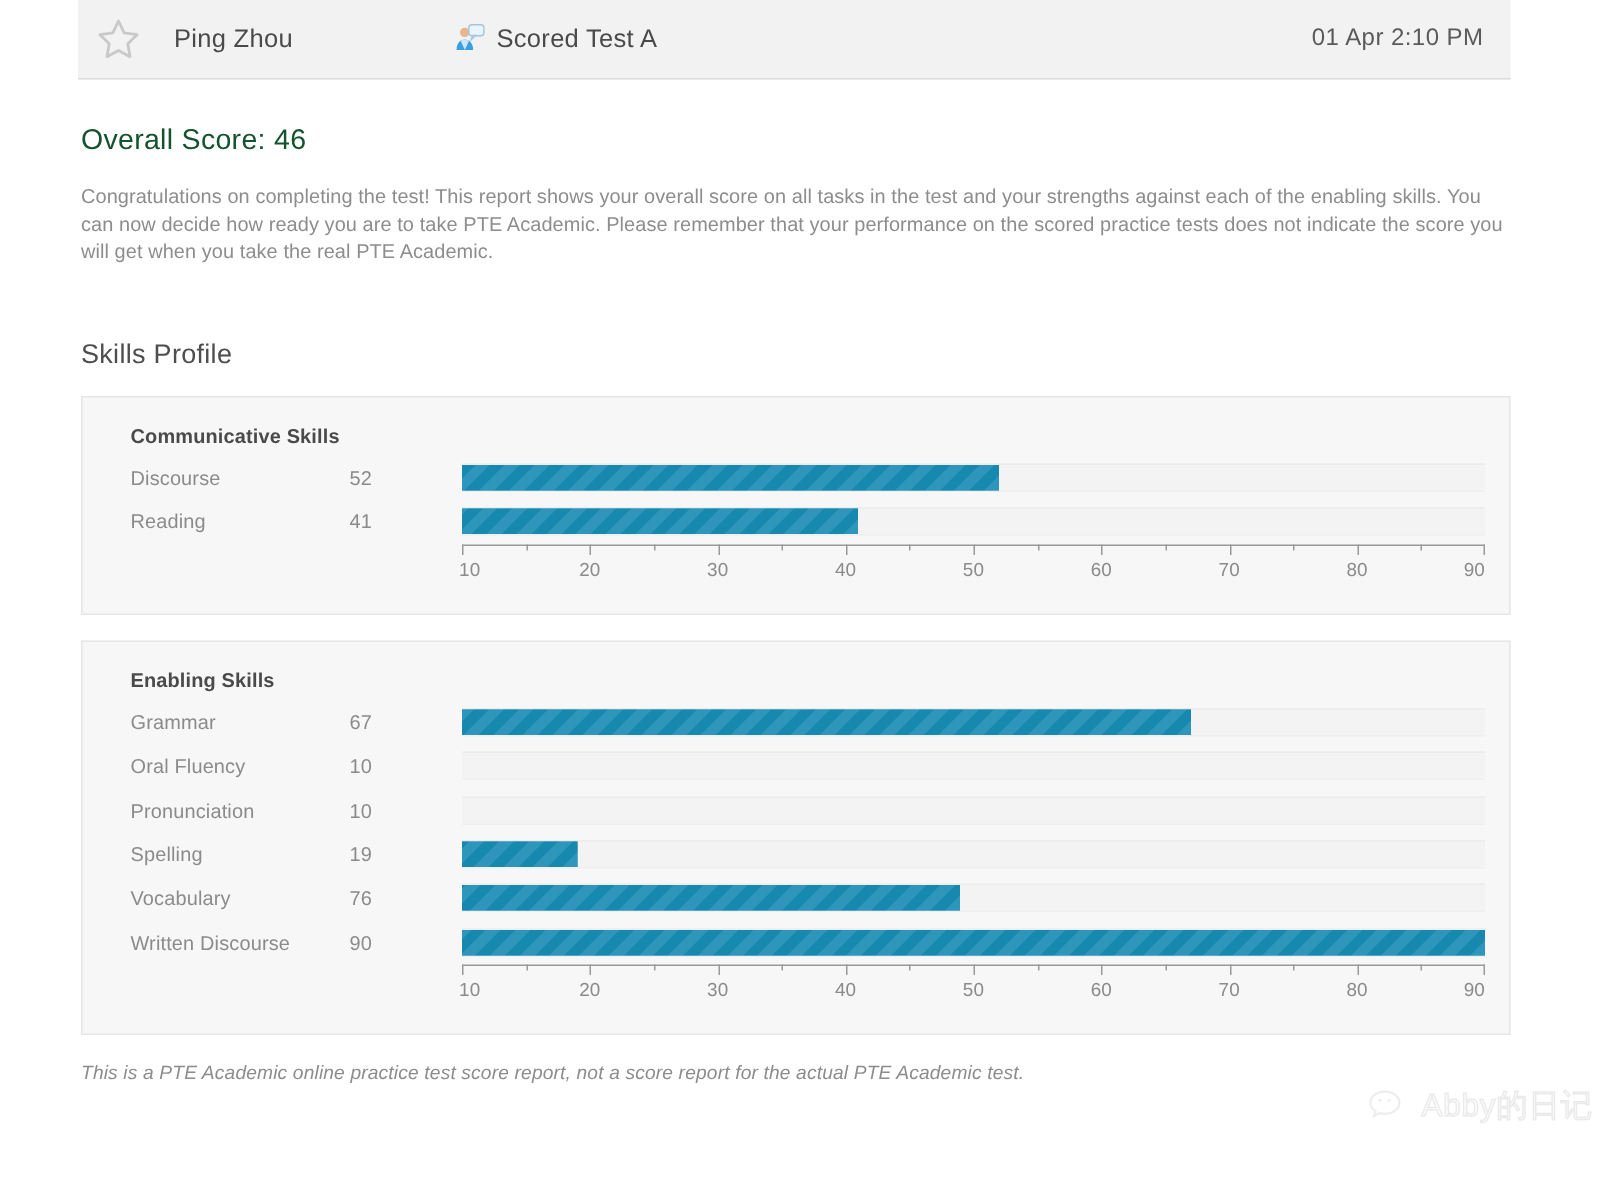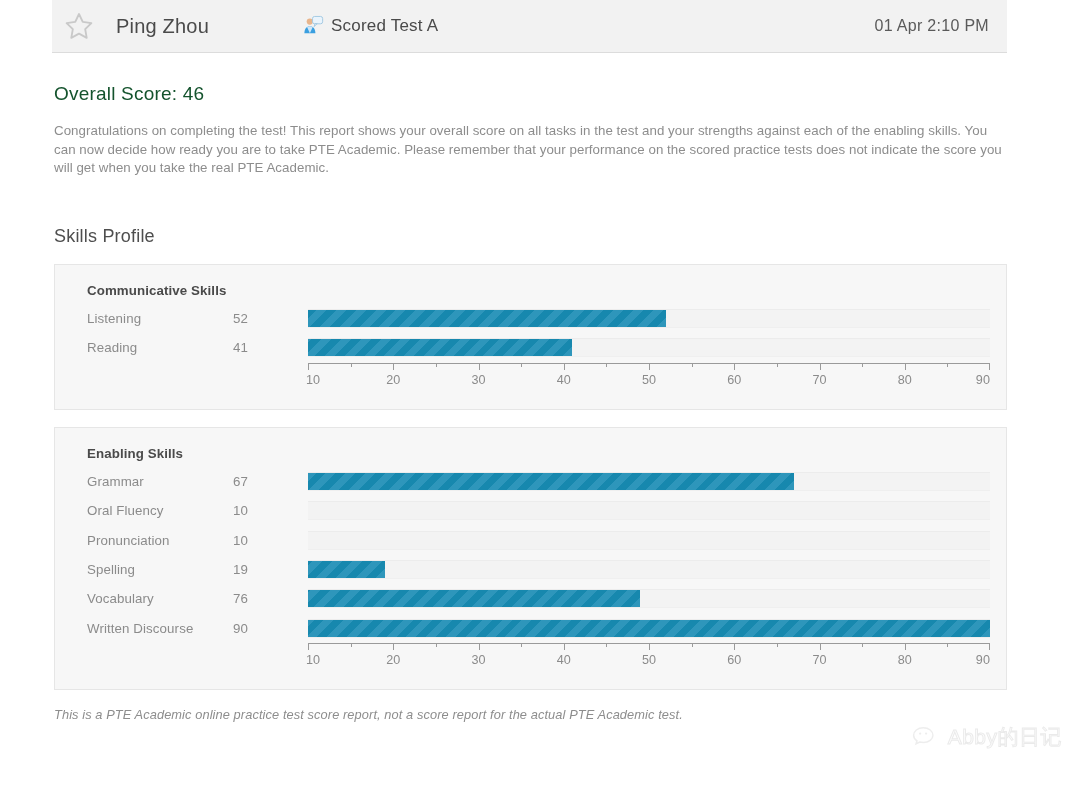--- a/index.html
+++ b/index.html
@@ -43,7 +43,7 @@
     margin-right: 22px;
   }
   .user-name {
-    font-size: 20px;
+    font-size: 17px;
     color: #4a4a4a;
     letter-spacing: .2px;
   }

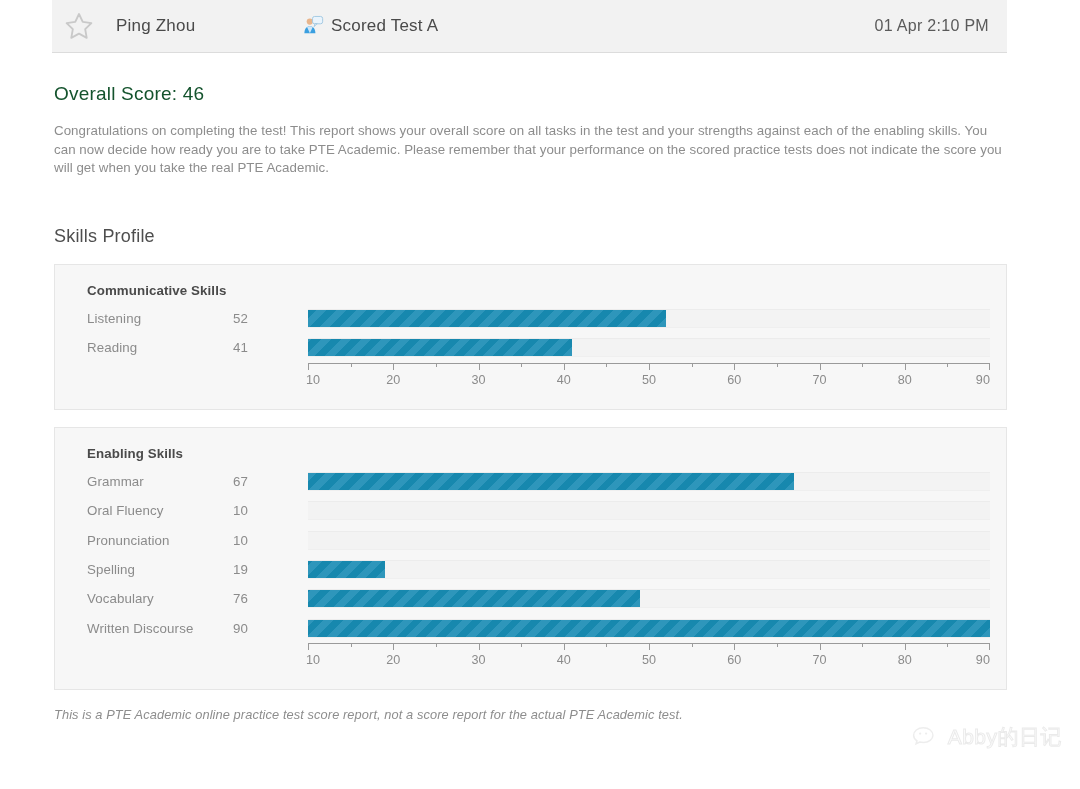--- a/index.html
+++ b/index.html
@@ -270,7 +270,7 @@
     <div class="panel-heading">Communicative Skills</div>
     <div class="rows" id="rows-0">
         <div class="row">
-          <div class="row-label">Listening</div>
+          <div class="row-label">Discourse</div>
           <div class="row-value">52</div>
           <div class="bar-track">
             <div class="bar-fill" style="width: 52.5%;"></div>

